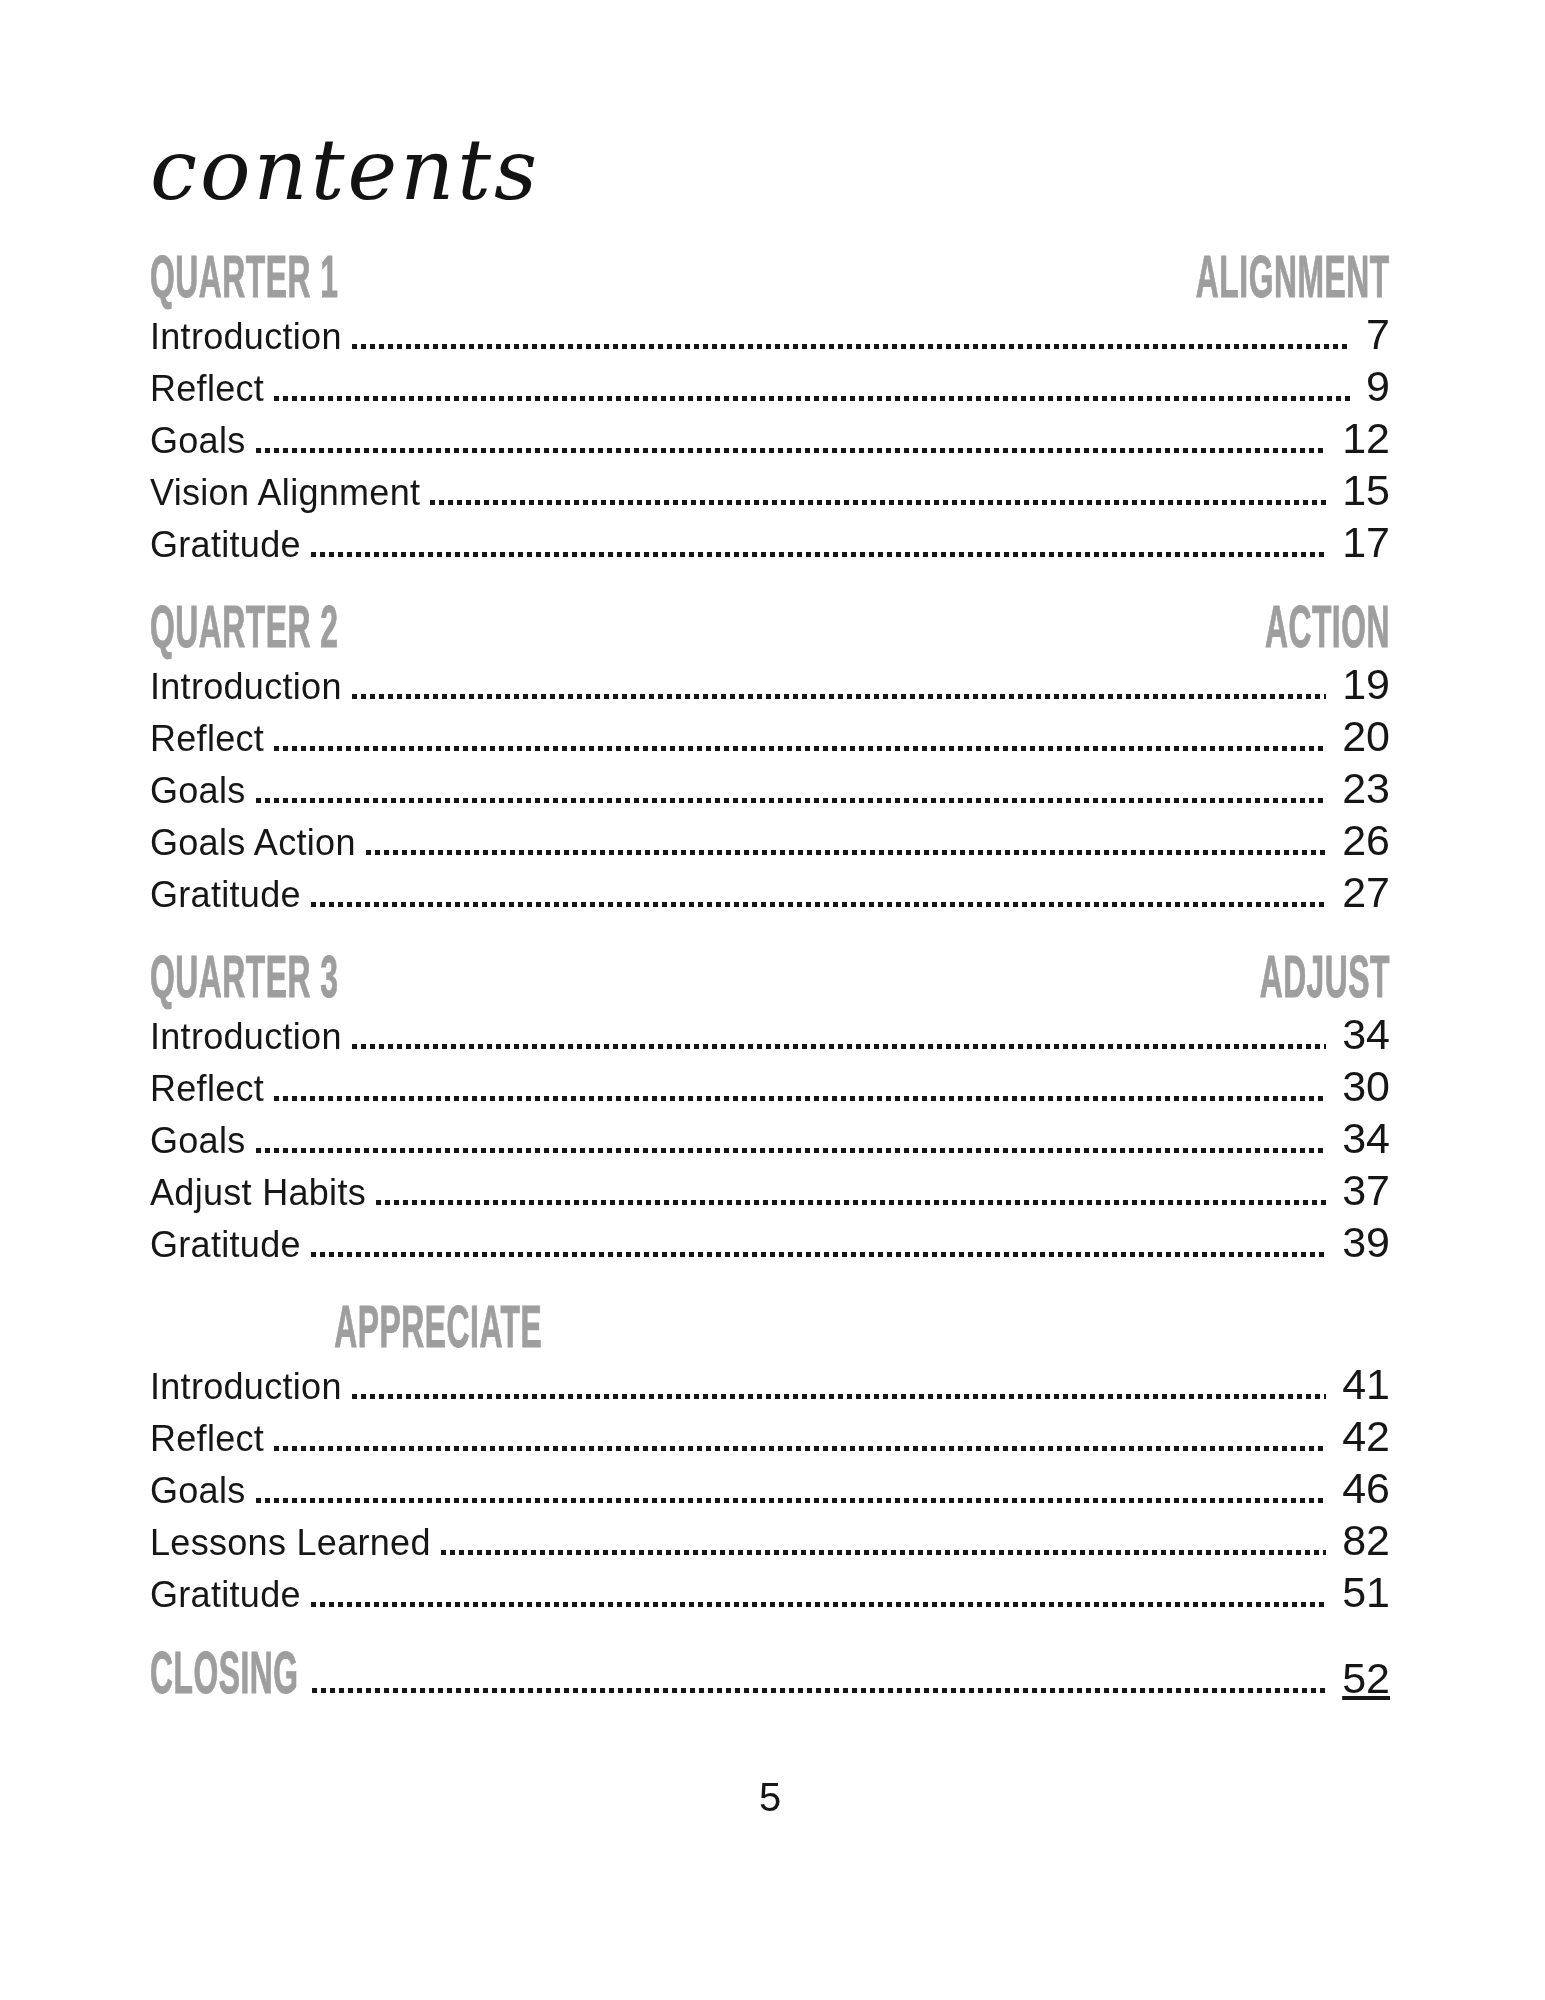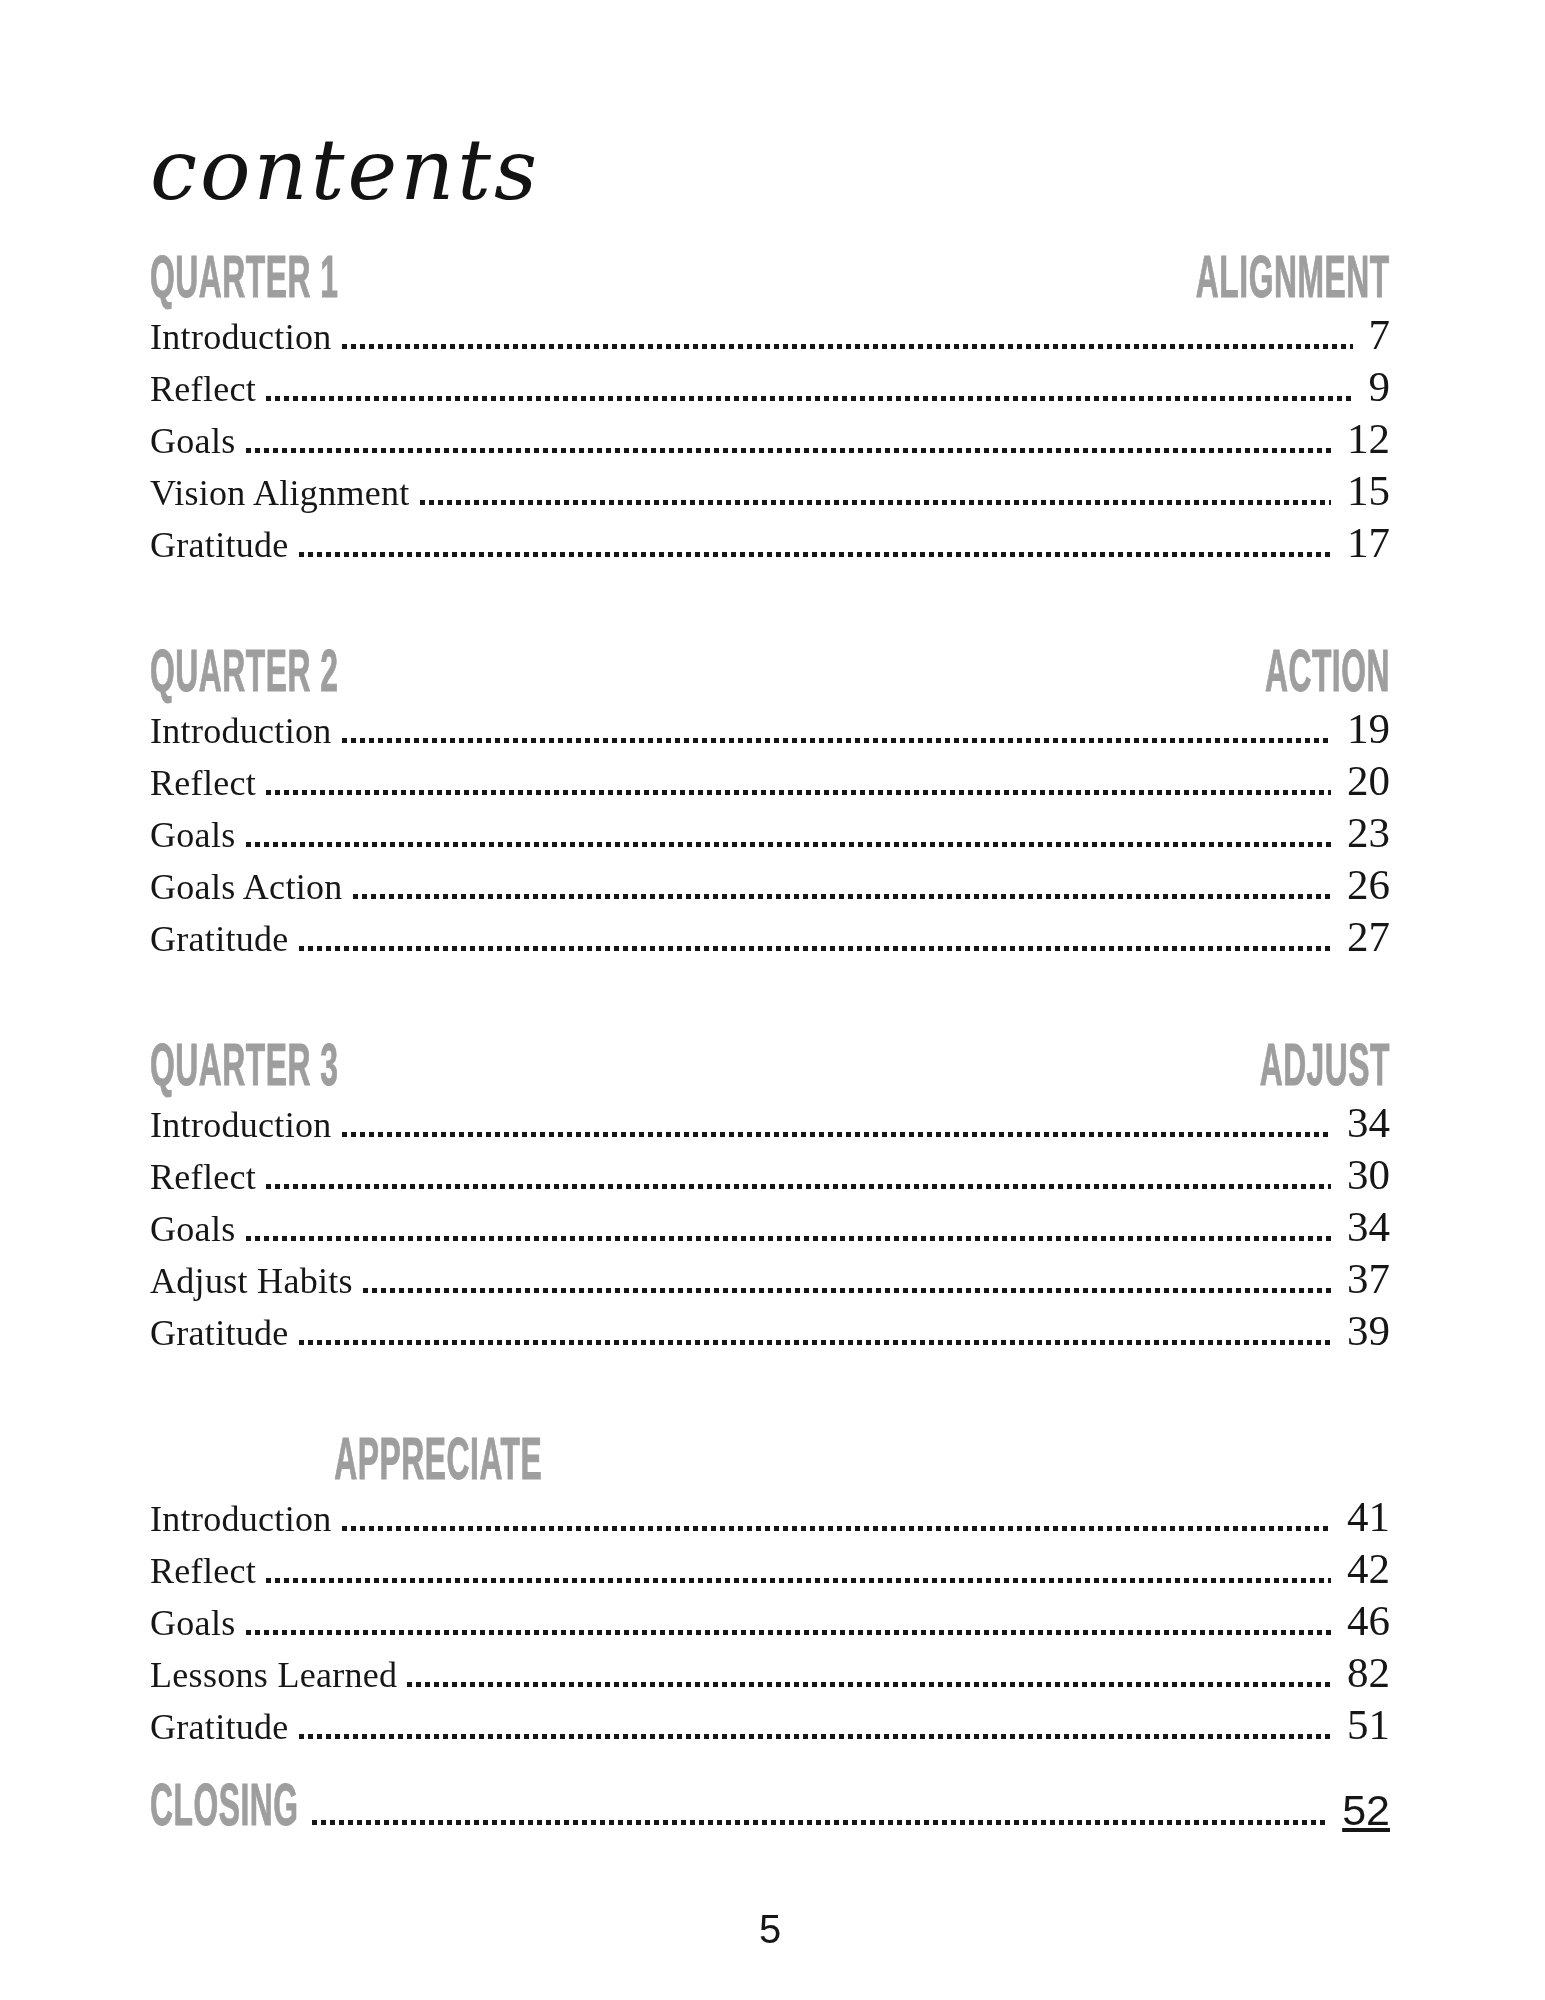--- a/index.html
+++ b/index.html
@@ -48,7 +48,7 @@
   section { margin-top: 70px; }
   section.first { margin-top: 35px; text-align: center; }
   
-  .rows { margin-top: 4px; font-family: Liberation Serif, serif; }
+  .rows { margin-top: 4px; }
   .row {
     display: flex;
     align-items: baseline;

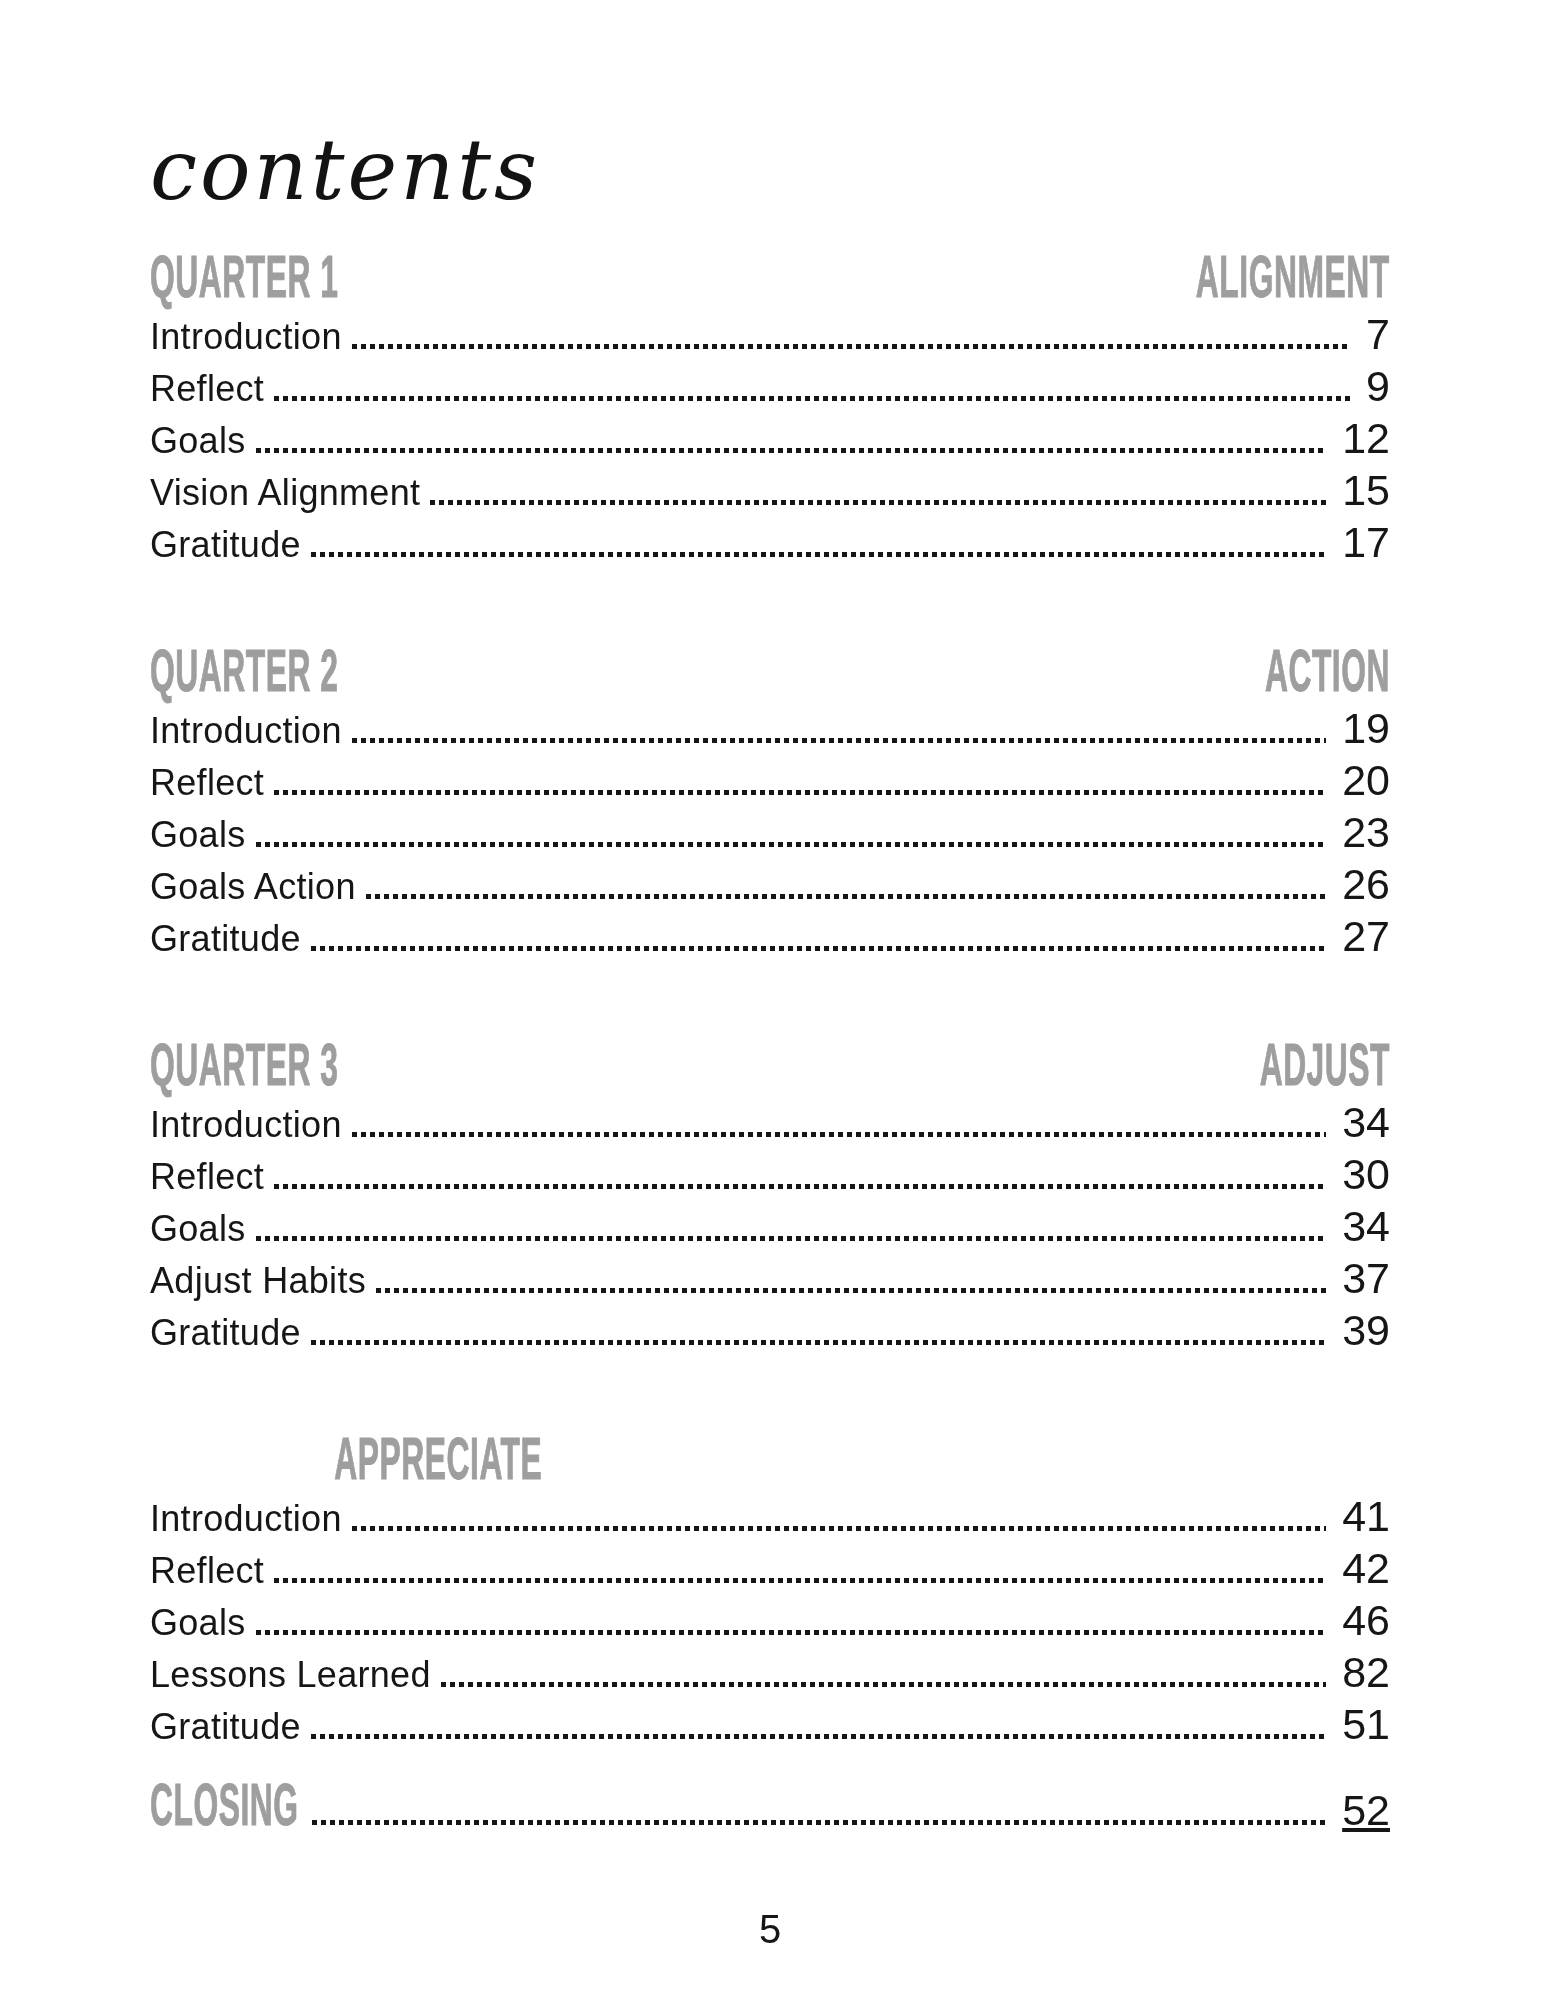--- a/index.html
+++ b/index.html
@@ -45,7 +45,7 @@
     white-space: nowrap;
   }
   .cond-right { transform-origin: right center; }
-  section { margin-top: 70px; }
+  section { margin-top: 26px; }
   section.first { margin-top: 35px; text-align: center; }
   
   .rows { margin-top: 4px; }

